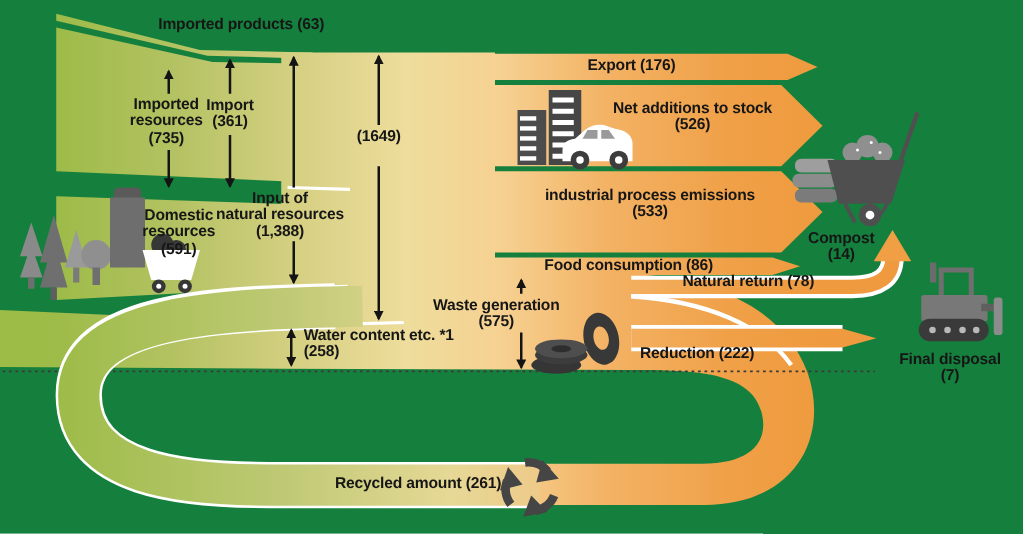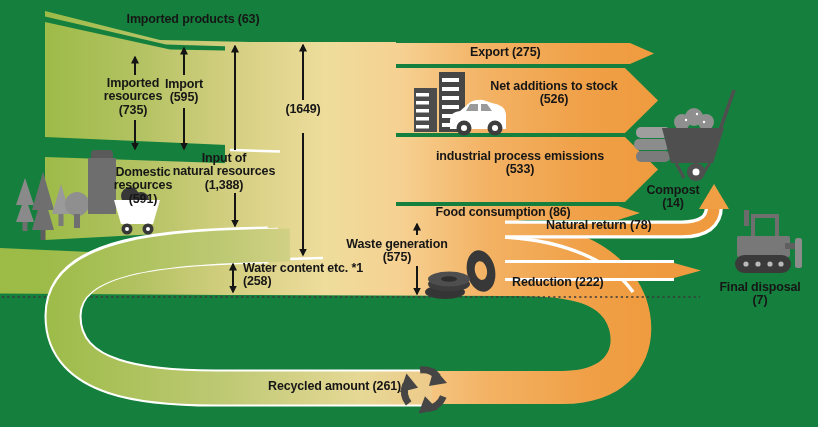--- a/index.html
+++ b/index.html
@@ -223,7 +223,7 @@
   <div>(575)</div>
 </div>
 
-<div class="lbl" style="left:470px;top:46px">Export (275)</div>
+<div class="lbl" style="left:470px;top:46px">Export (176)</div>
 
 <div class="lbl ctr" style="left:554px;top:80px">
   <div>Net additions to stock</div>

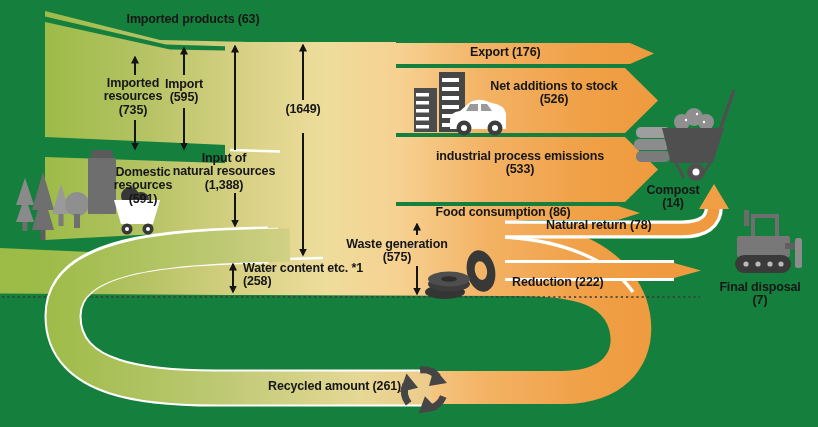--- a/index.html
+++ b/index.html
@@ -194,7 +194,7 @@
 
 <div class="lbl ctr" style="left:184px;top:78px">
   <div>Import</div>
-  <div>(595)</div>
+  <div>(361)</div>
 </div>
 
 <div class="lbl ctr" style="left:303px;top:103px">

